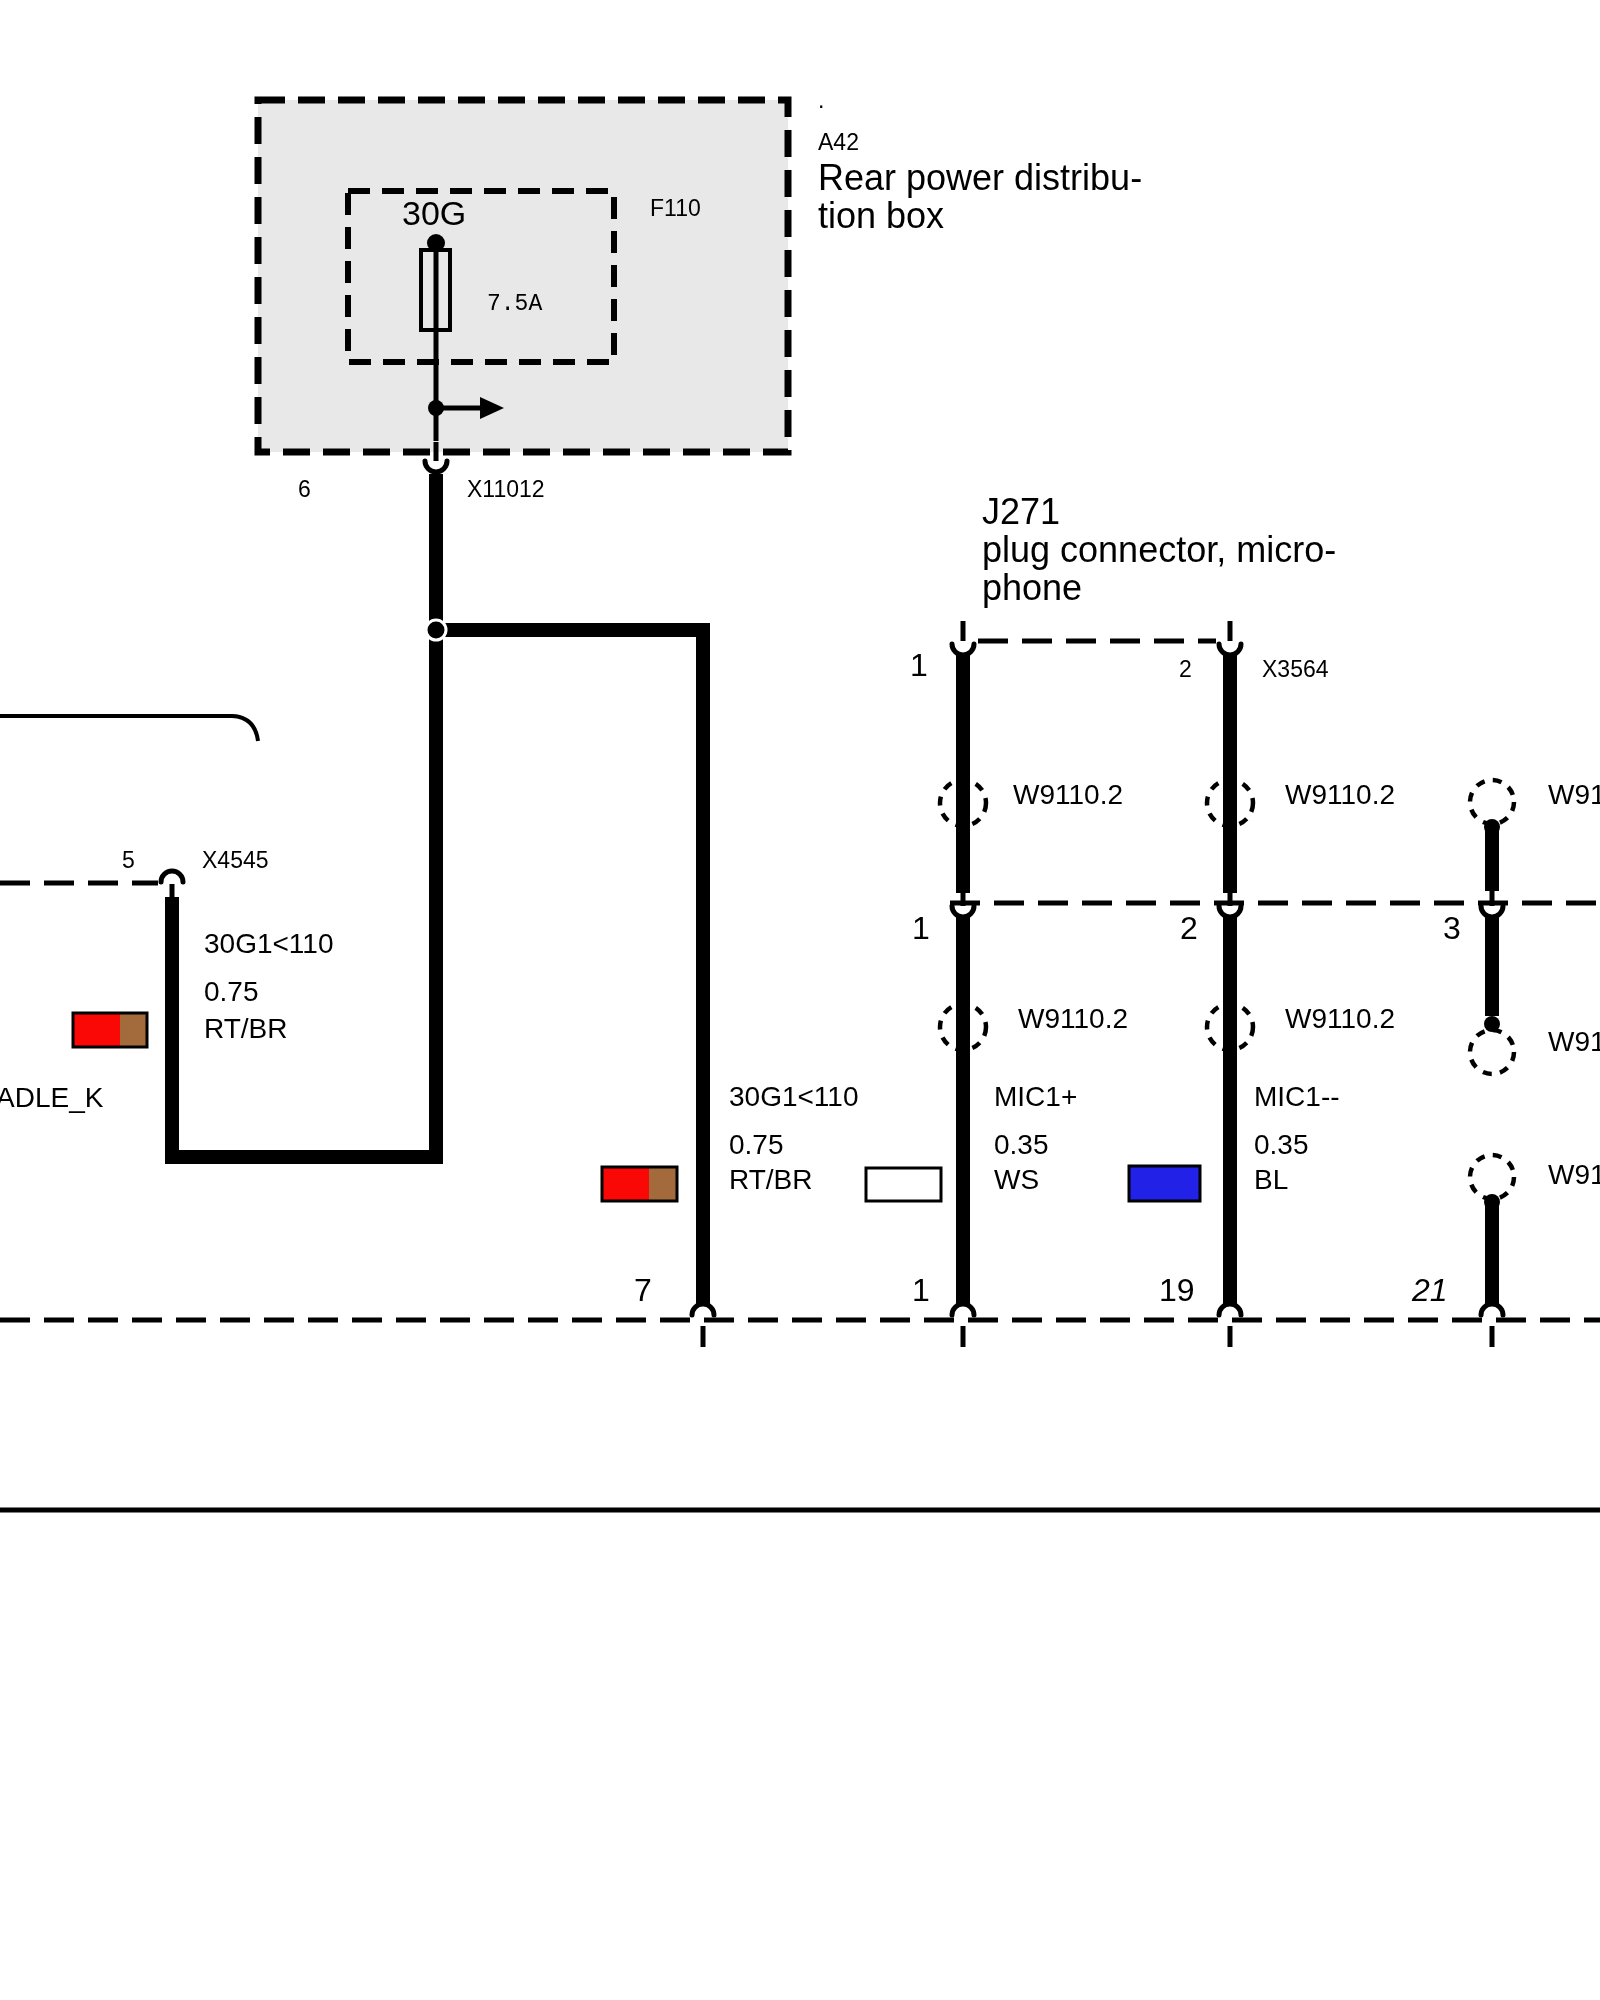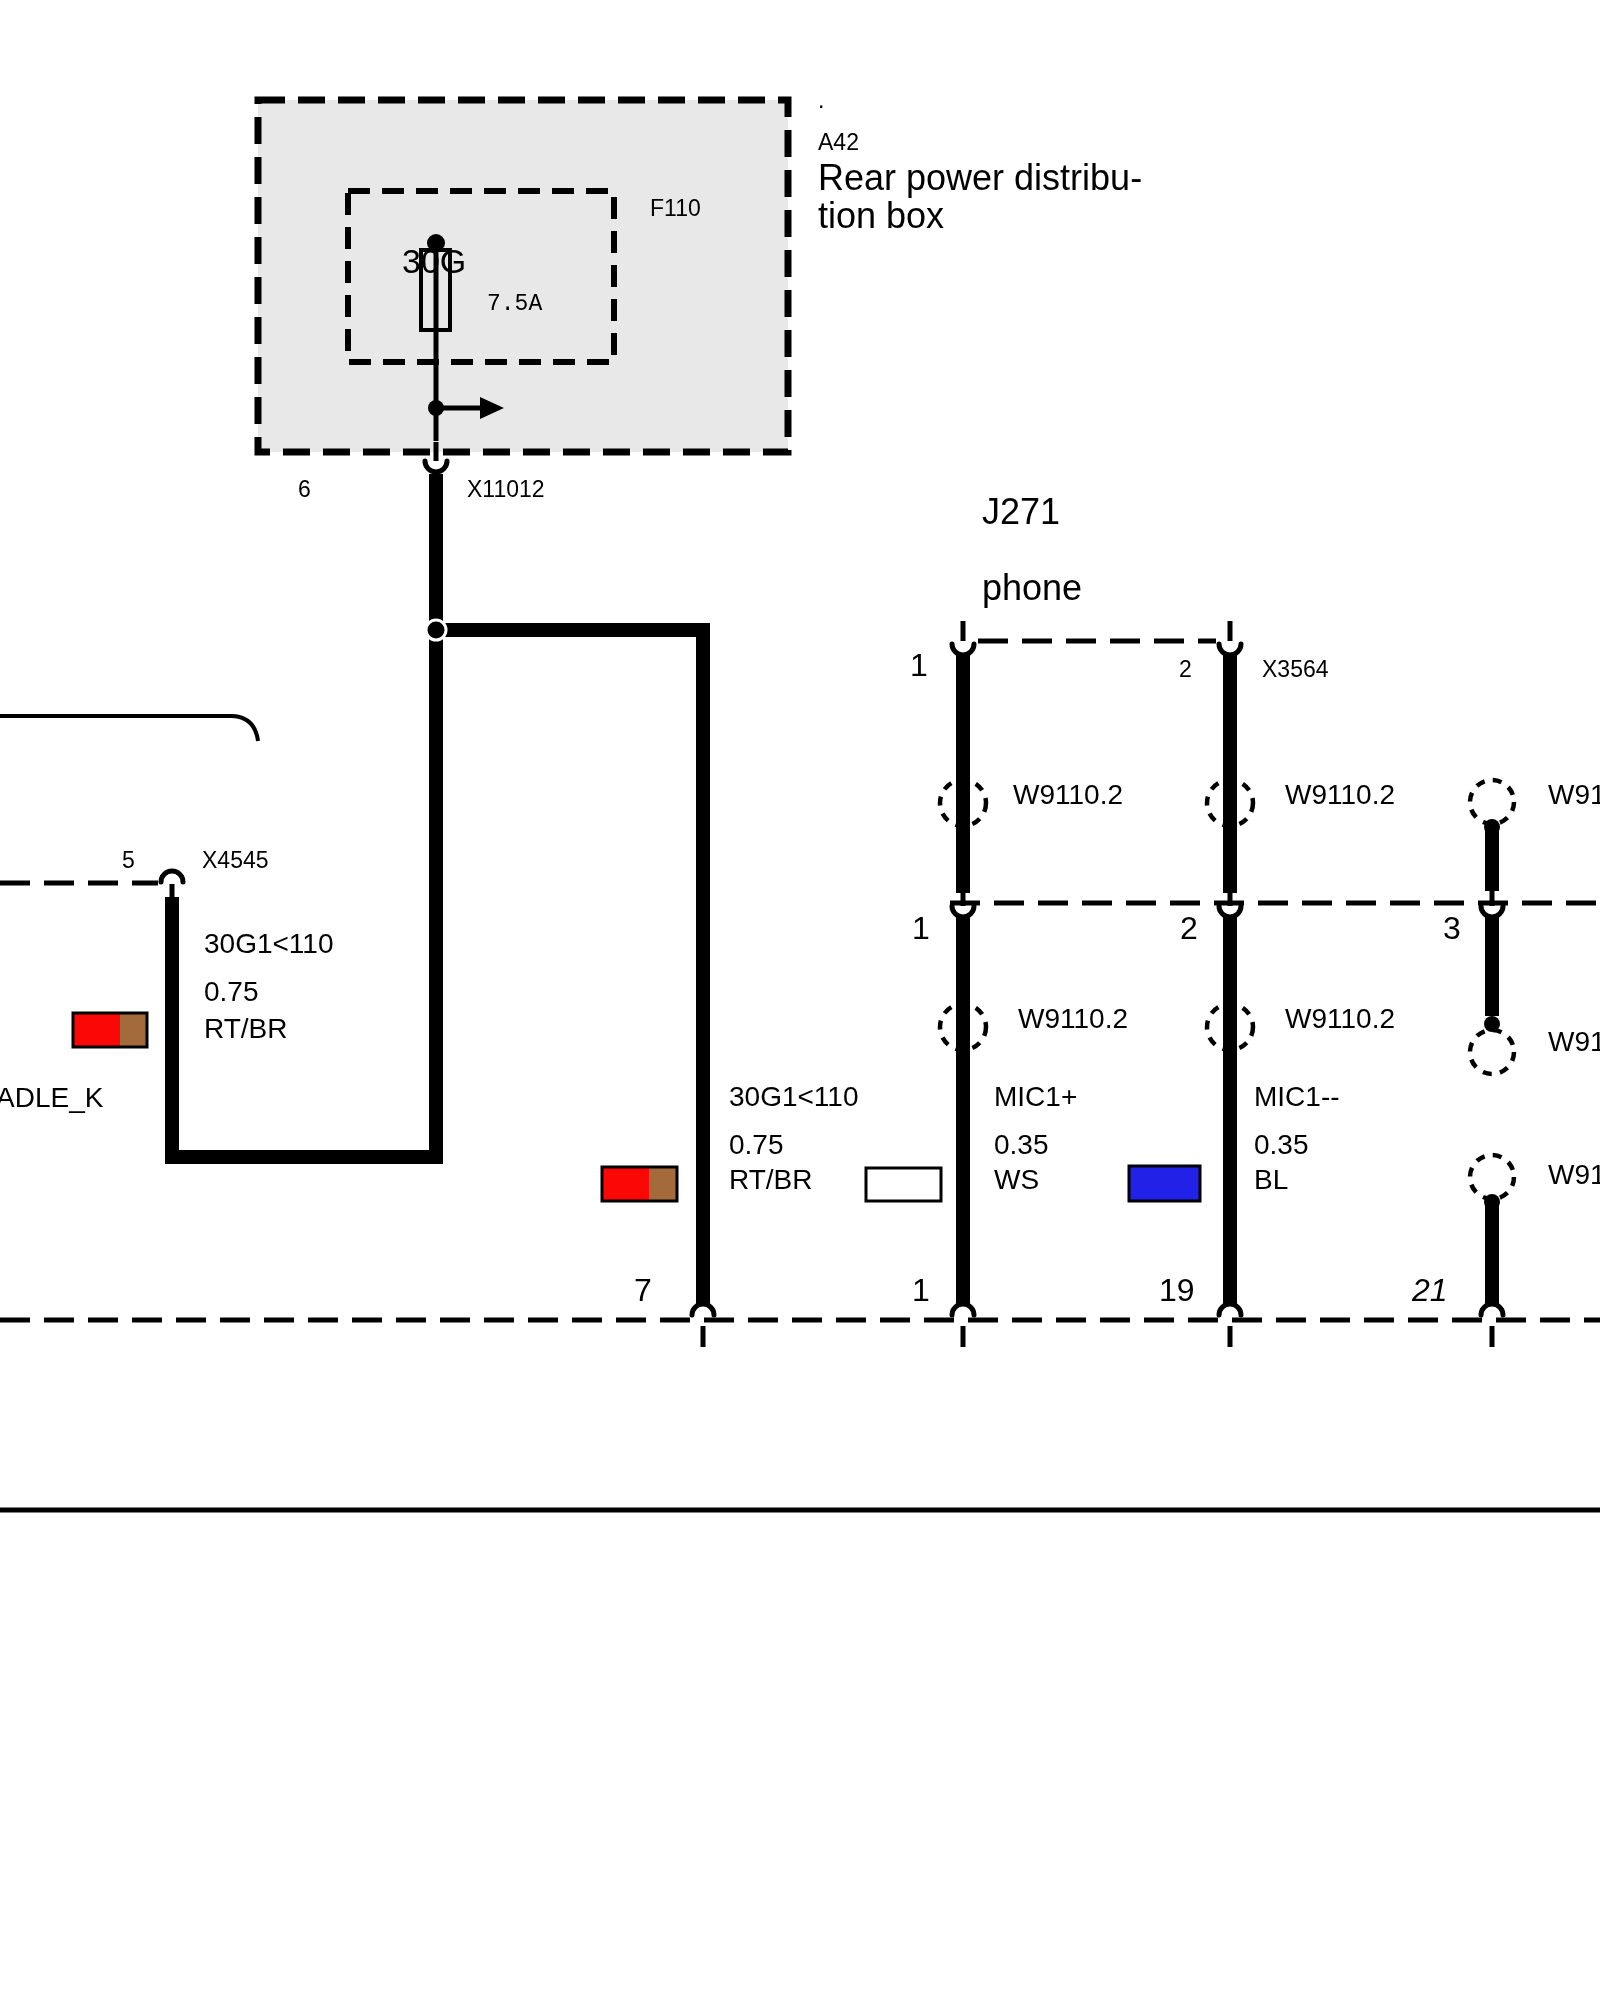--- a/index.html
+++ b/index.html
@@ -117,7 +117,7 @@
   <div class="t small" style="left:818px;top:118px;margin-top:12px;">A42</div>
   <div class="t title" style="left:818px;top:159px;">Rear power distribu-</div>
   <div class="t title" style="left:818px;top:197px;">tion box</div>
-  <div class="t g30" style="left:402px;top:195px;margin-top:48px;">30G</div>
+  <div class="t g30" style="left:402px;top:195px;">30G</div>
   <div class="t small" style="left:650px;top:196px;">F110</div>
   <div class="t small" style="left:487px;top:292px;font-family:Liberation Mono, monospace;">7.5A</div>
 

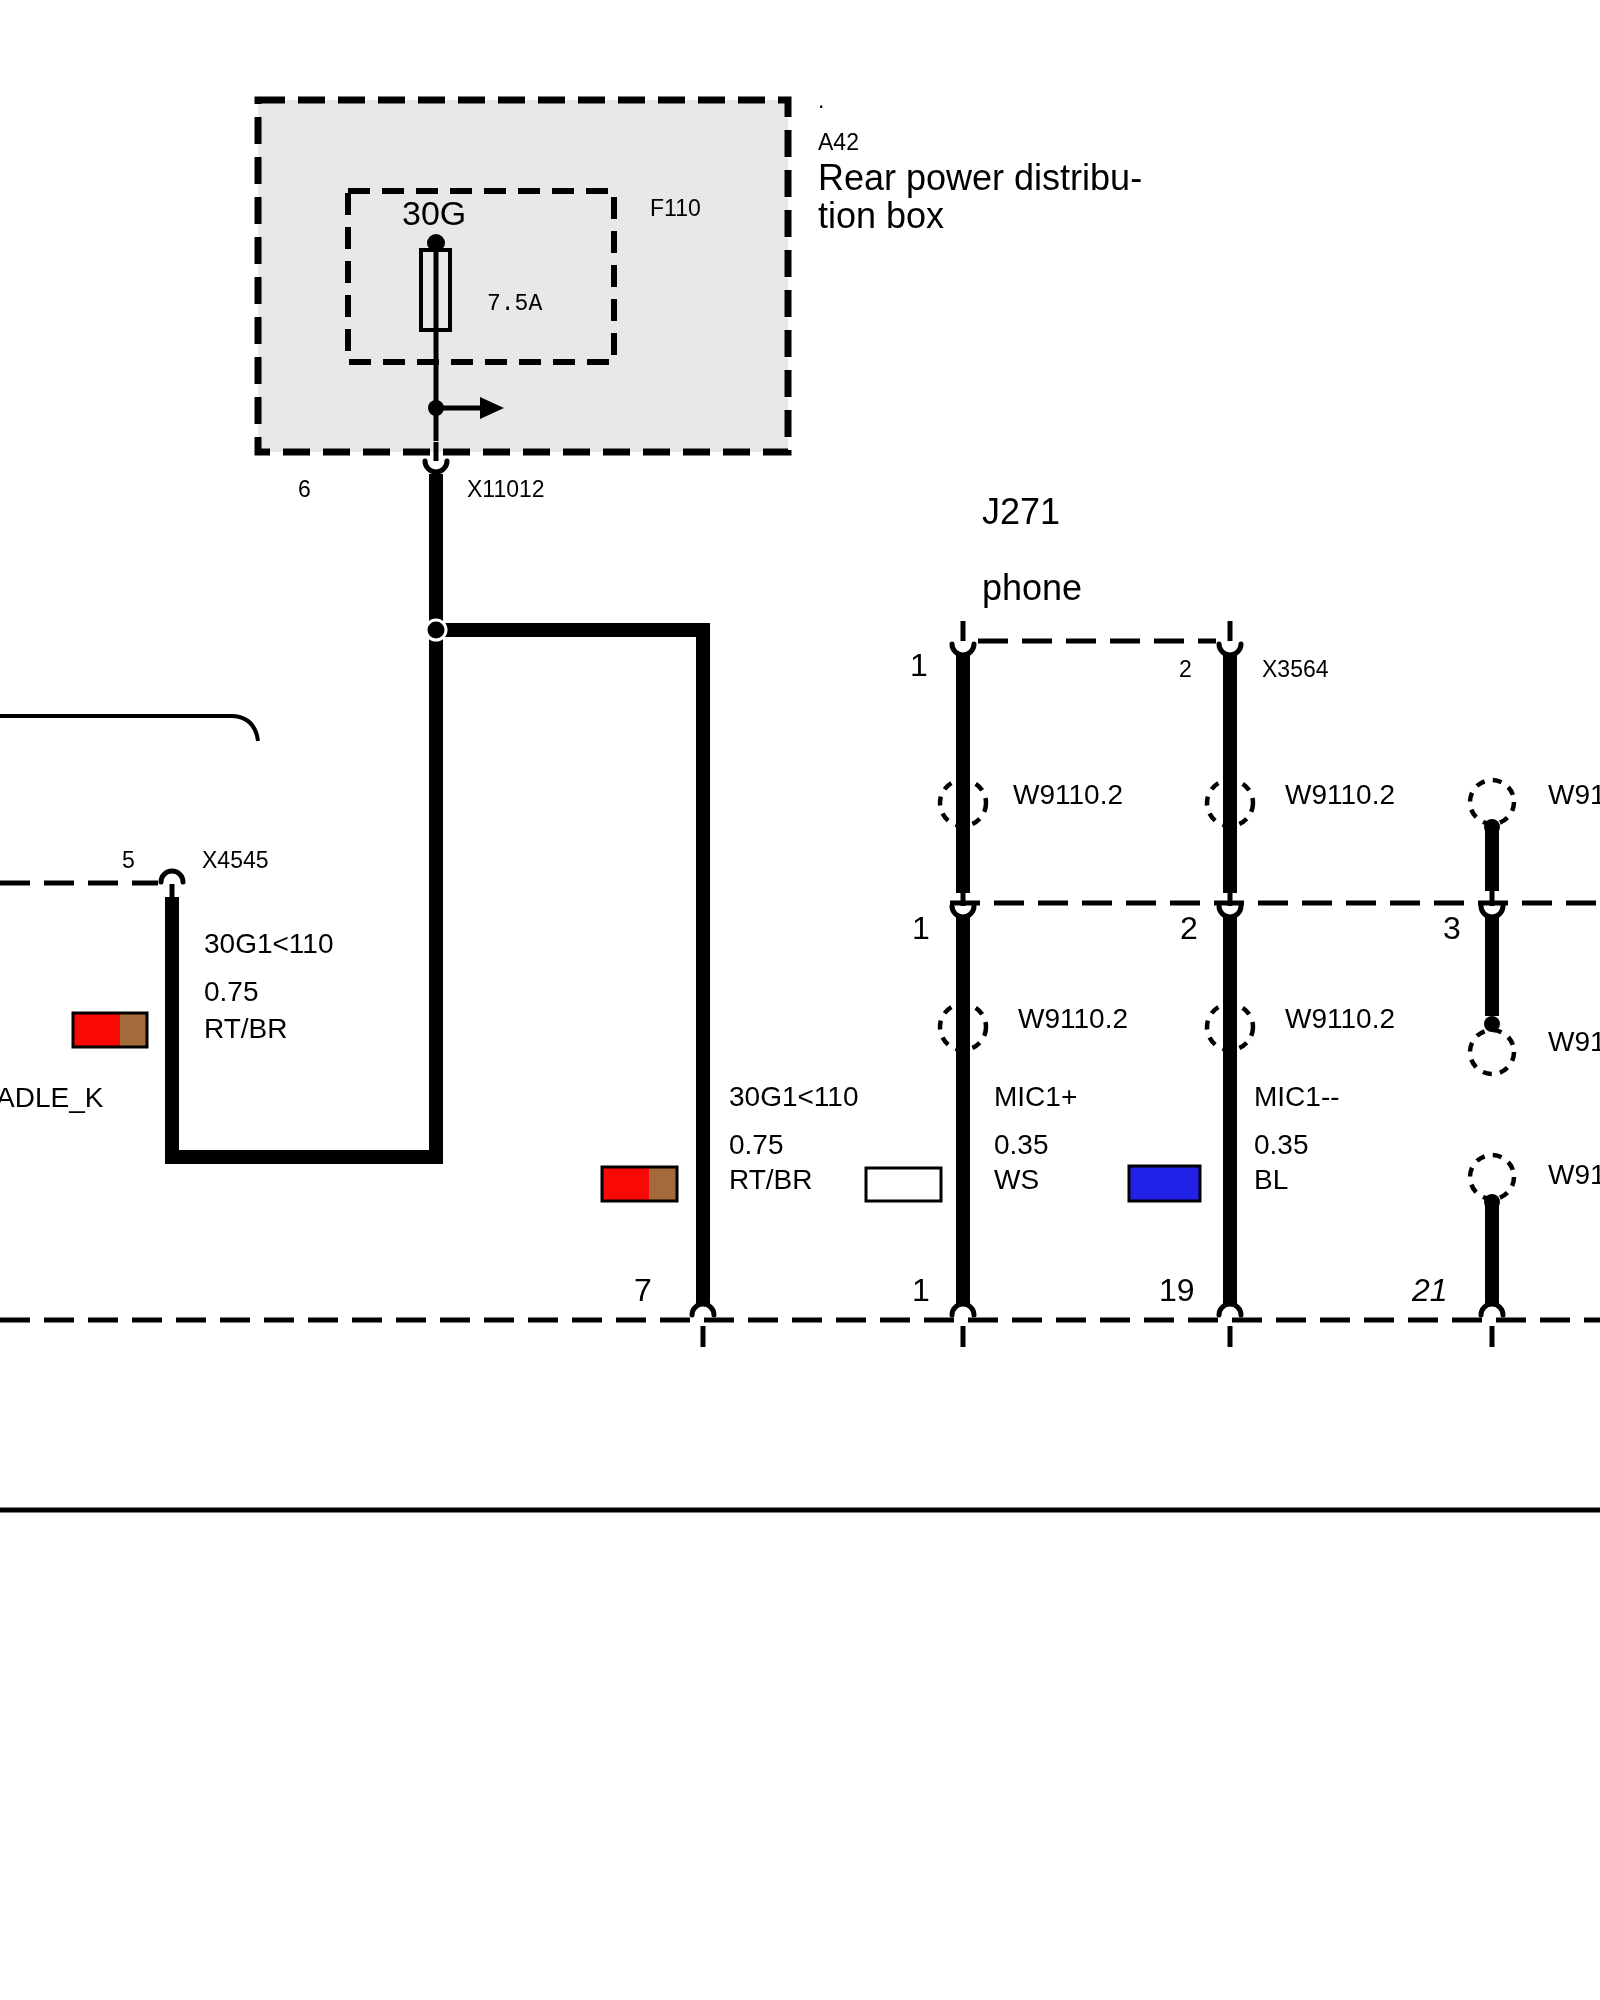--- a/index.html
+++ b/index.html
@@ -125,6 +125,7 @@
   <div class="t small" style="left:467px;top:477px;">X11012</div>
 
   <div class="t title" style="left:982px;top:493px;">J271</div>
+  <div class="t title" style="left:982px;top:531px;">plug connector, micro-</div>
   <div class="t title" style="left:982px;top:569px;">phone</div>
 
   <div class="t med" style="left:910px;top:648px;">1</div>

